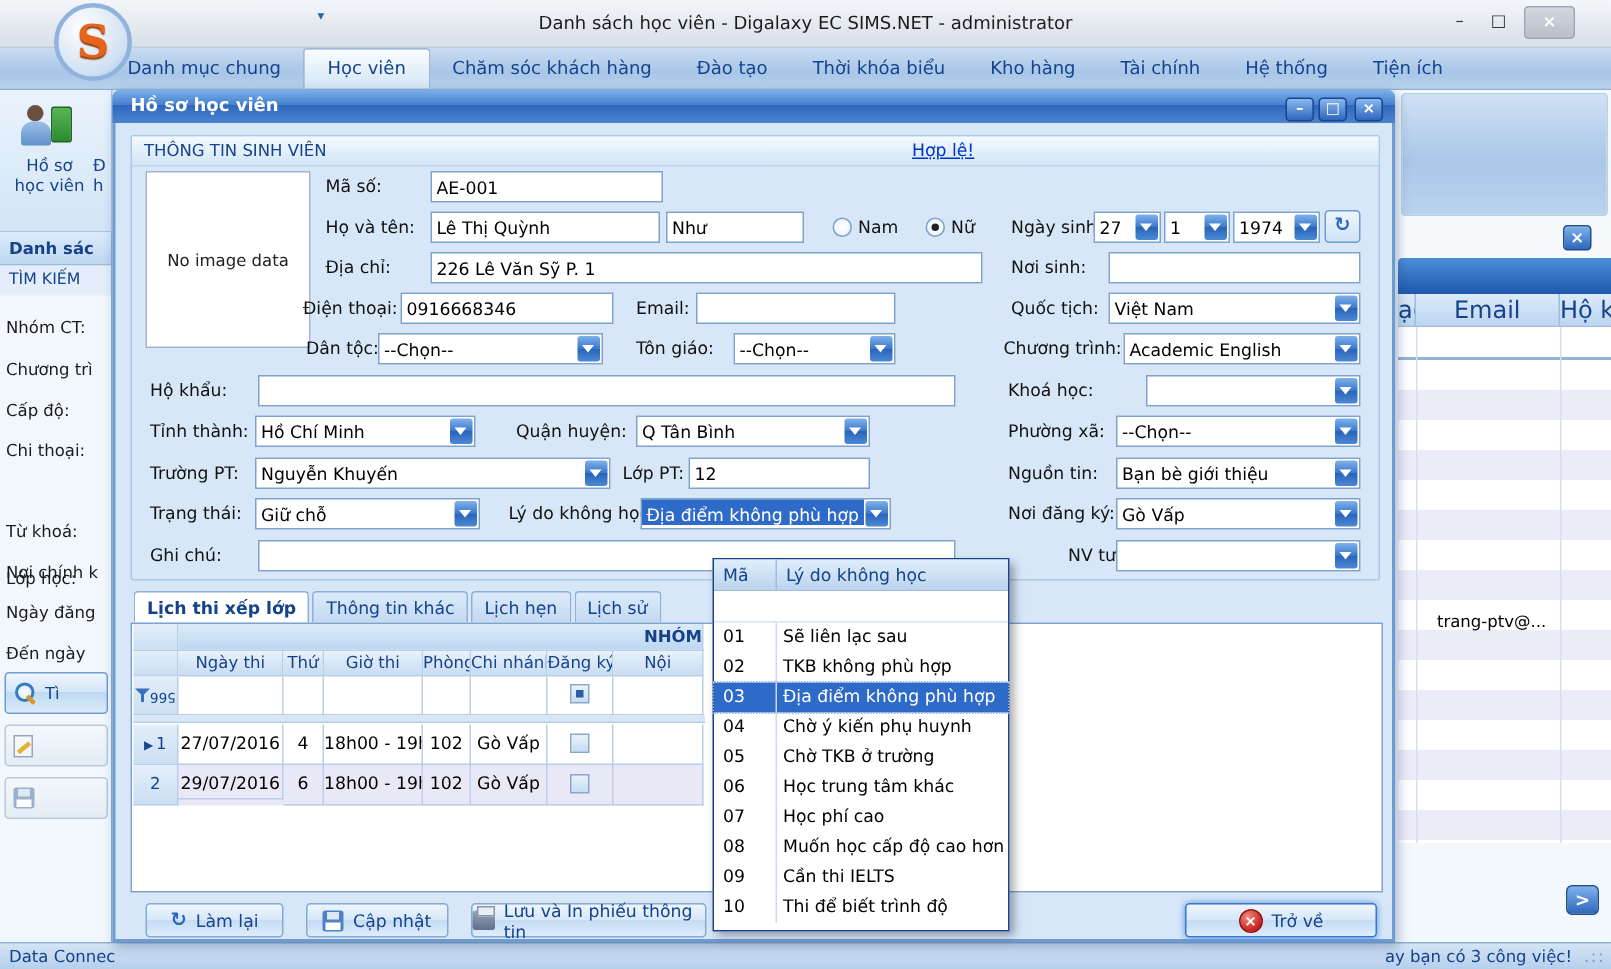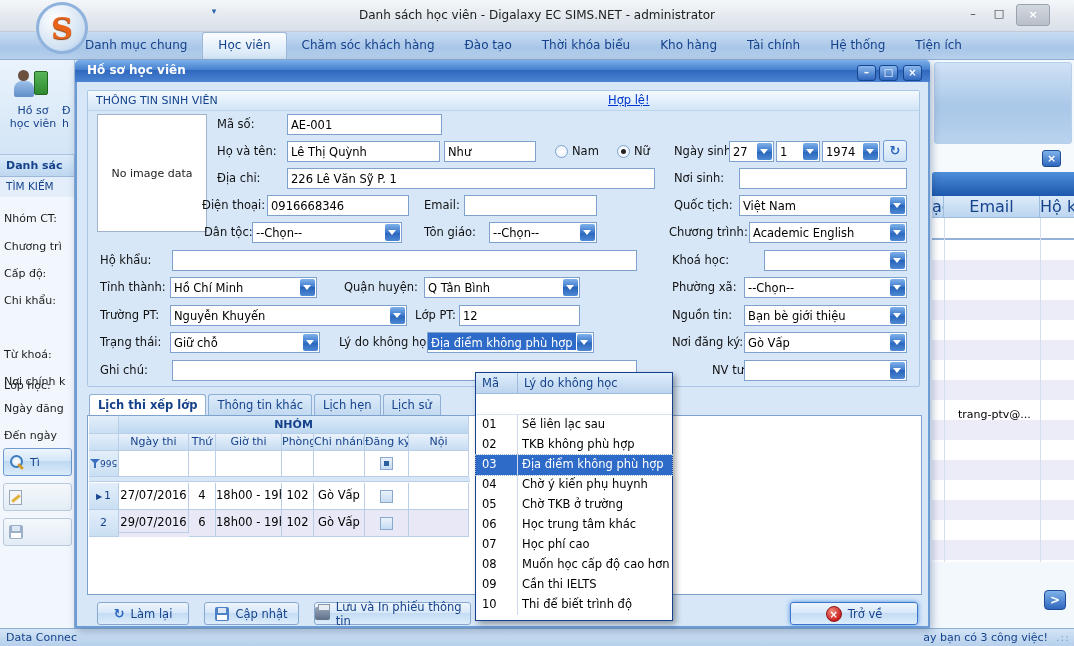--- a/index.html
+++ b/index.html
@@ -176,7 +176,7 @@
   <span class="sb-lbl" style="top:57px;">Nhóm CT:</span>
   <span class="sb-lbl" style="top:85px;">Chương trì</span>
   <span class="sb-lbl" style="top:112px;">Cấp độ:</span>
-  <span class="sb-lbl" style="top:139px;">Chi khẩu:</span>
+  <span class="sb-lbl" style="top:139px;">Chi thoại:</span>
   <span class="sb-lbl" style="top:180px;margin-top:44px;">Lớp học:</span>
   <span class="sb-lbl" style="top:193px;">Từ khoá:</span>
   <span class="sb-lbl" style="top:220px;">Nơi chính k</span>

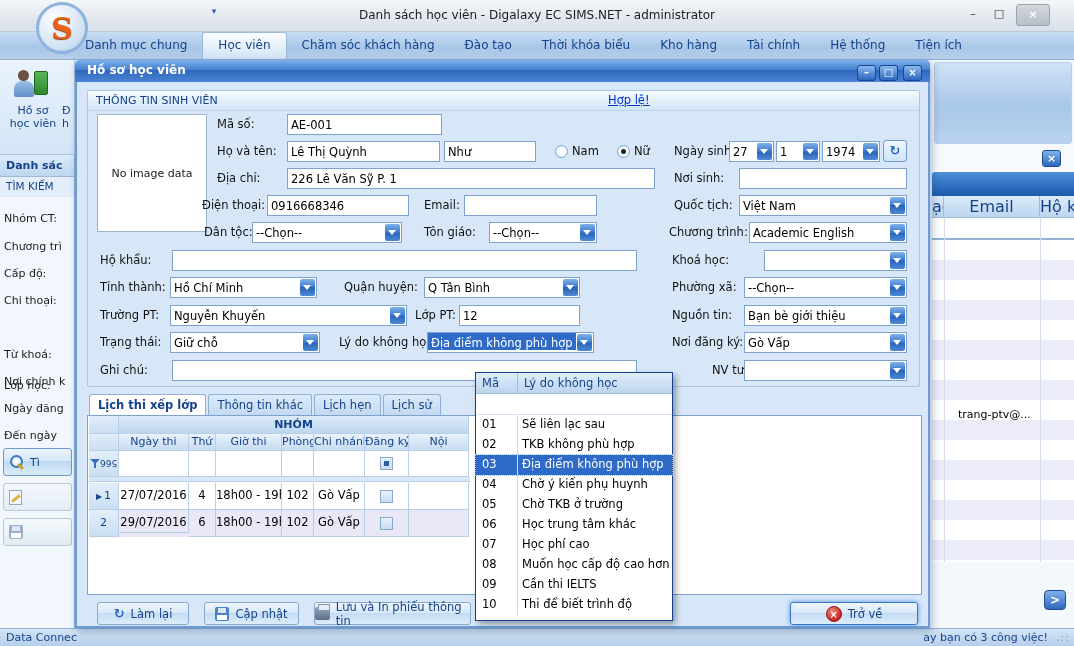--- a/index.html
+++ b/index.html
@@ -90,7 +90,7 @@
   .gc.hd{background:linear-gradient(#e9f2fb,#c7dcf2);line-height:16px;}
   .gc.rs{background:linear-gradient(#e3eefa,#cadff3);}
   .gc.data{color:#000;font-size:11.5px;line-height:25px;background:transparent;}
-  .band{background:linear-gradient(#dcebfa,#bdd7f0);font-weight:bold;color:#15428b;text-align:center;line-height:17px;}
+  .band{background:linear-gradient(#dcebfa,#bdd7f0);font-weight:bold;color:#15428b;text-align:right;line-height:17px;}
   .cb{width:13px;height:13px;background:linear-gradient(#eaf2fb,#c6dcf3);border:1px solid #89a8cc;display:inline-block;vertical-align:middle;}
   .cb.ind{position:relative;}
   .cb.ind::after{content:"";position:absolute;left:3px;top:3px;width:5px;height:5px;background:#2c5f9e;}

